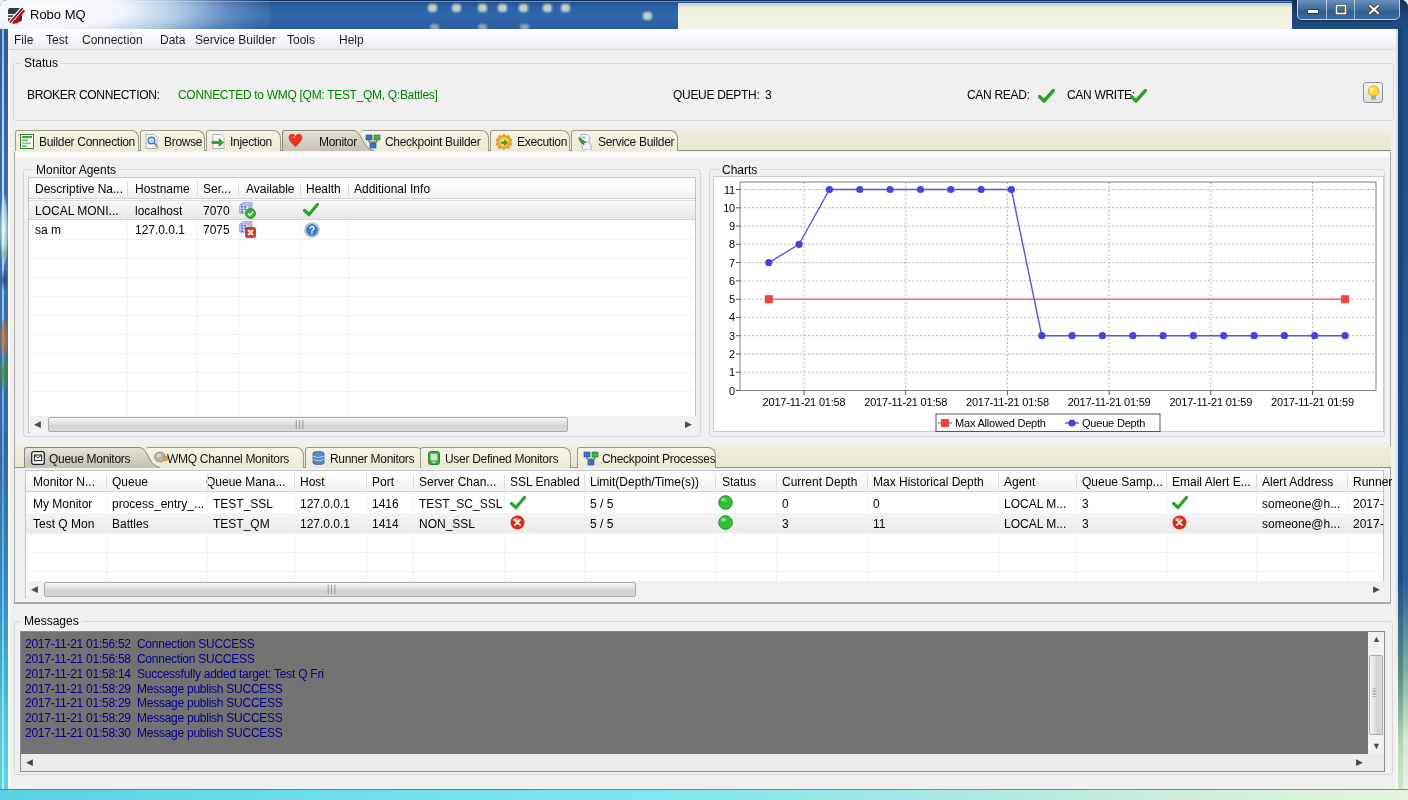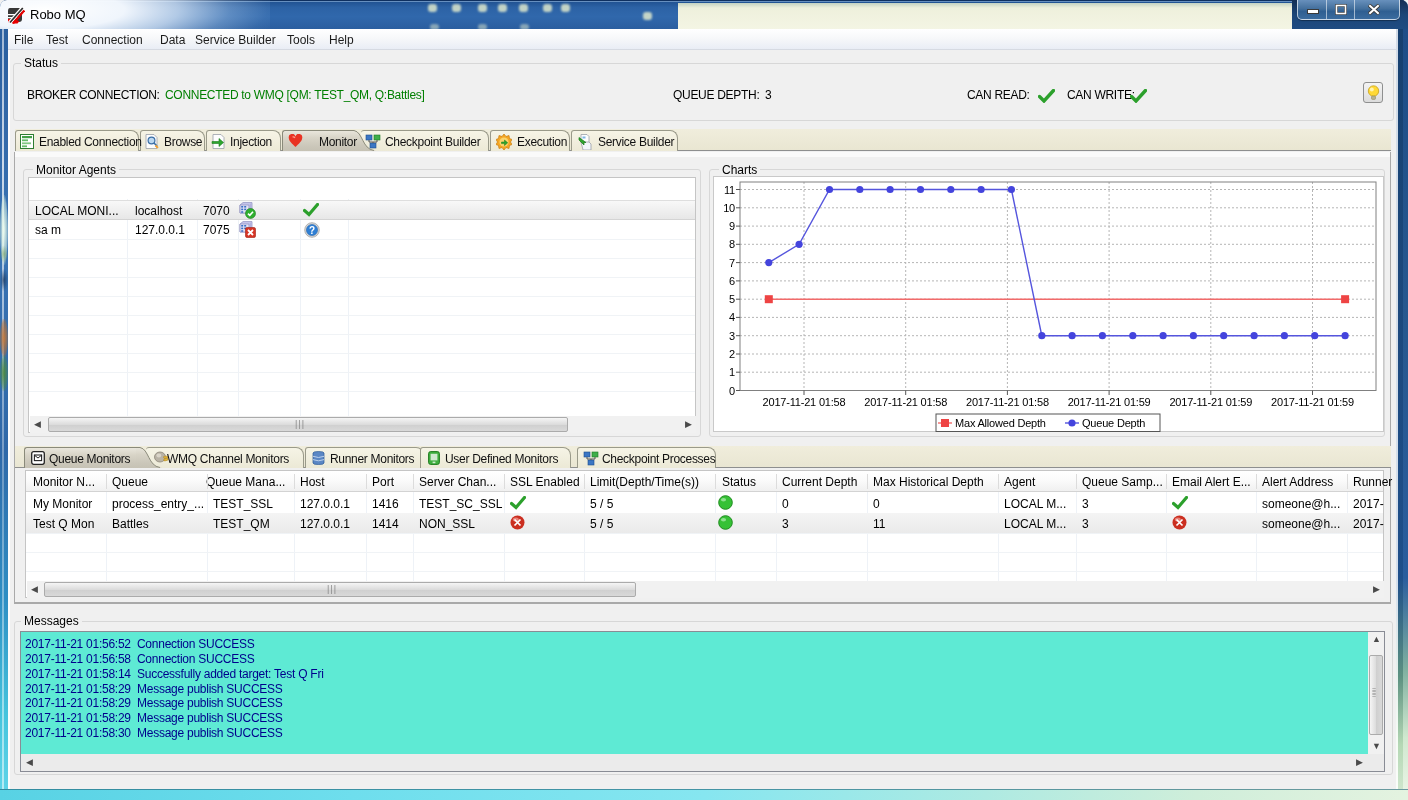--- a/index.html
+++ b/index.html
@@ -131,7 +131,7 @@
   <span style="left:152px">Data</span>
   <span style="left:187px">Service Builder</span>
   <span style="left:279px">Tools</span>
-  <span style="left:321px">Help</span>
+  <span style="left:331px">Help</span>
 </div>
 
 <div class="group" style="left:13px;top:63px;width:1381px;height:58px"></div>

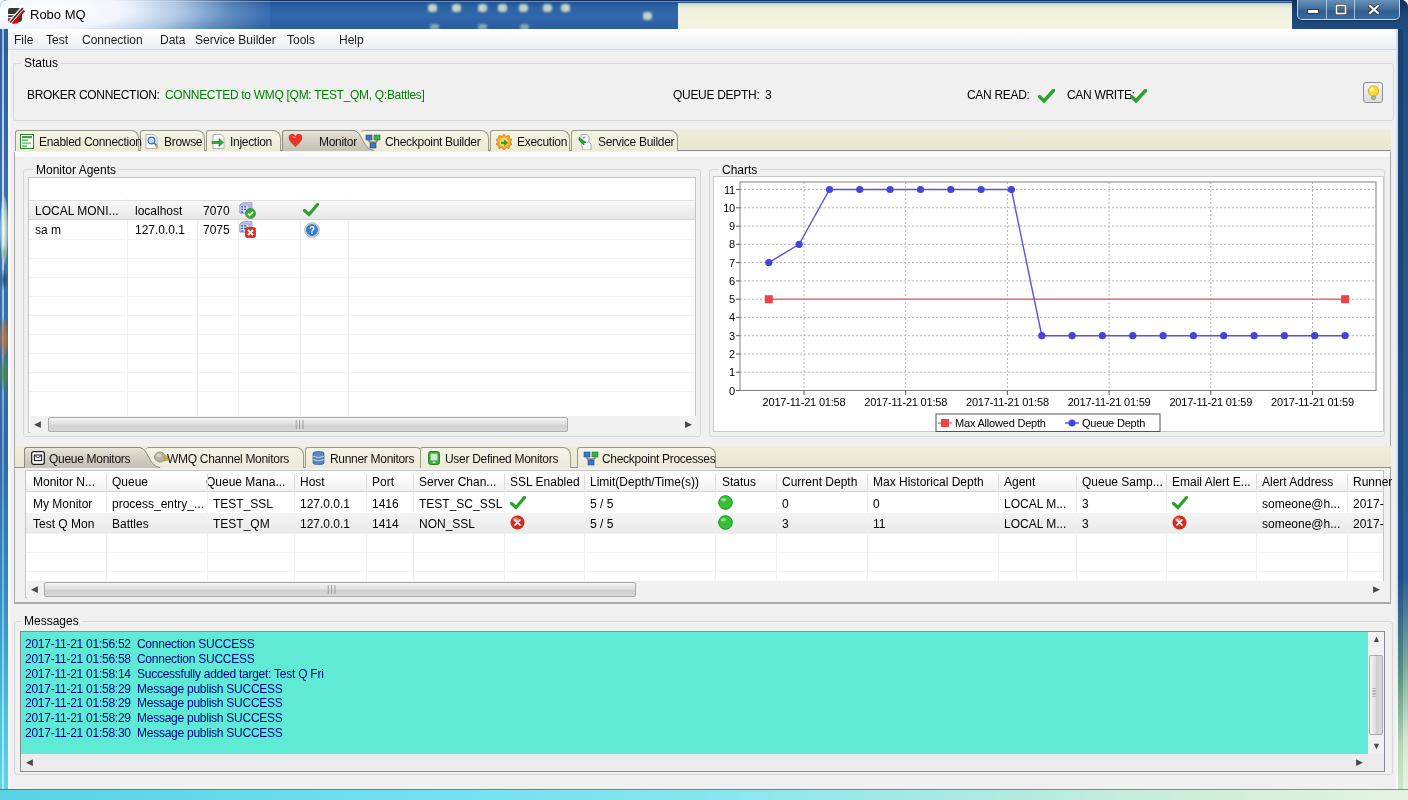--- a/index.html
+++ b/index.html
@@ -138,7 +138,7 @@
 <span class="glabel abs" style="left:21px;top:56px">Status</span>
 <div id="status-line">
   <span class="sv" style="left:19px">BROKER CONNECTION:</span>
-  <span class="sv green" style="left:157px">CONNECTED to WMQ [QM: TEST_QM, Q:Battles]</span>
+  <span class="sv green" style="left:170px">CONNECTED to WMQ [QM: TEST_QM, Q:Battles]</span>
   <span class="sv" style="left:665px">QUEUE DEPTH:</span>
   <span class="sv" style="left:757px;letter-spacing:0">3</span>
   <span class="sv" style="left:959px">CAN READ:</span>

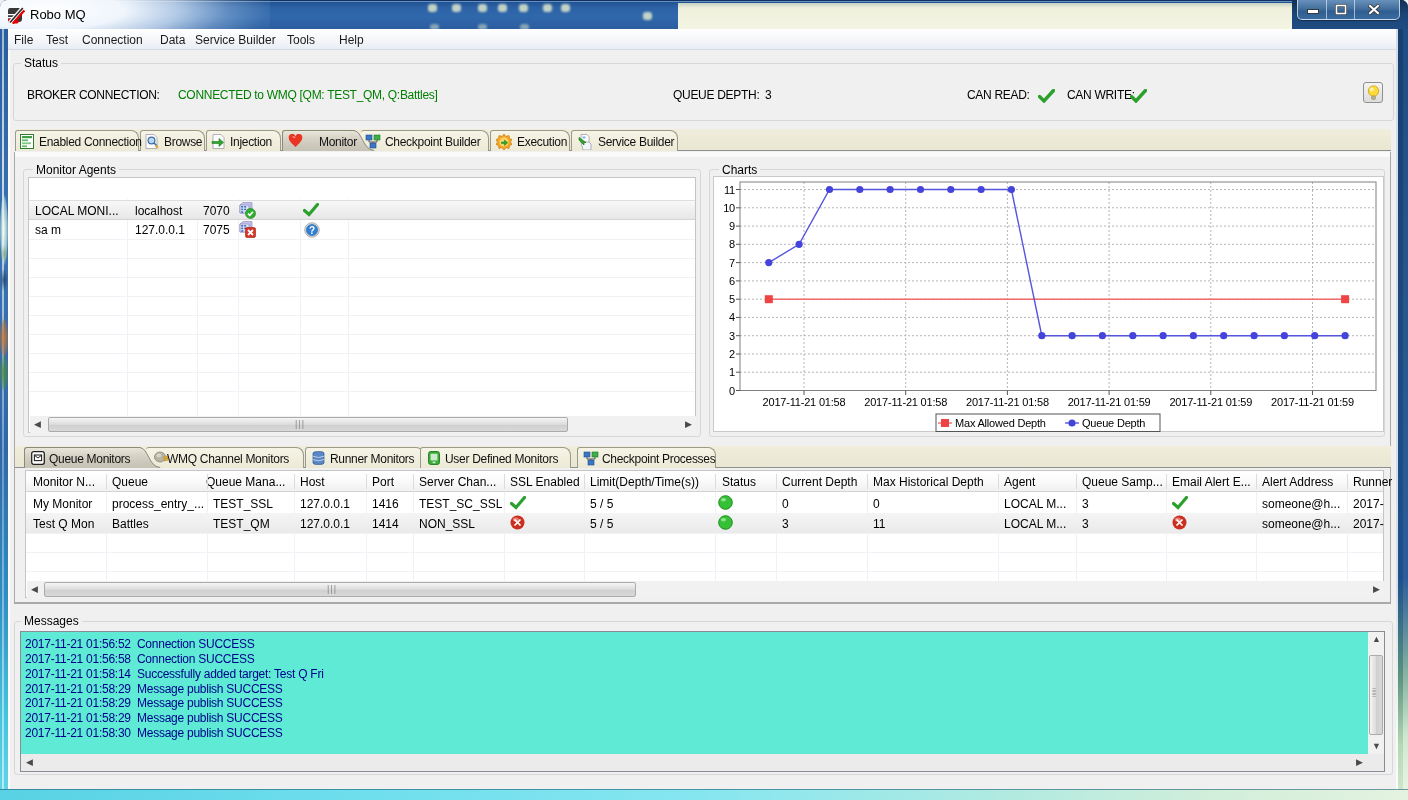--- a/index.html
+++ b/index.html
@@ -168,7 +168,7 @@
         <rect x="2" y="8.4" width="9" height="1.8" fill="#81c784"></rect>
         <rect x="2" y="11.4" width="5" height="1.8" fill="#66bb6a"></rect>
       </svg>
-    <span class="tx" style="left:23px">Enabled Connection</span>
+    <span class="tx" style="left:23px">Builder Connection</span>
   </div>
   <div class="tab" style="left:140px;top:130px;width:65px">
     <svg class="ic" style="left:4px" width="14" height="15" viewBox="0 0 14 15">

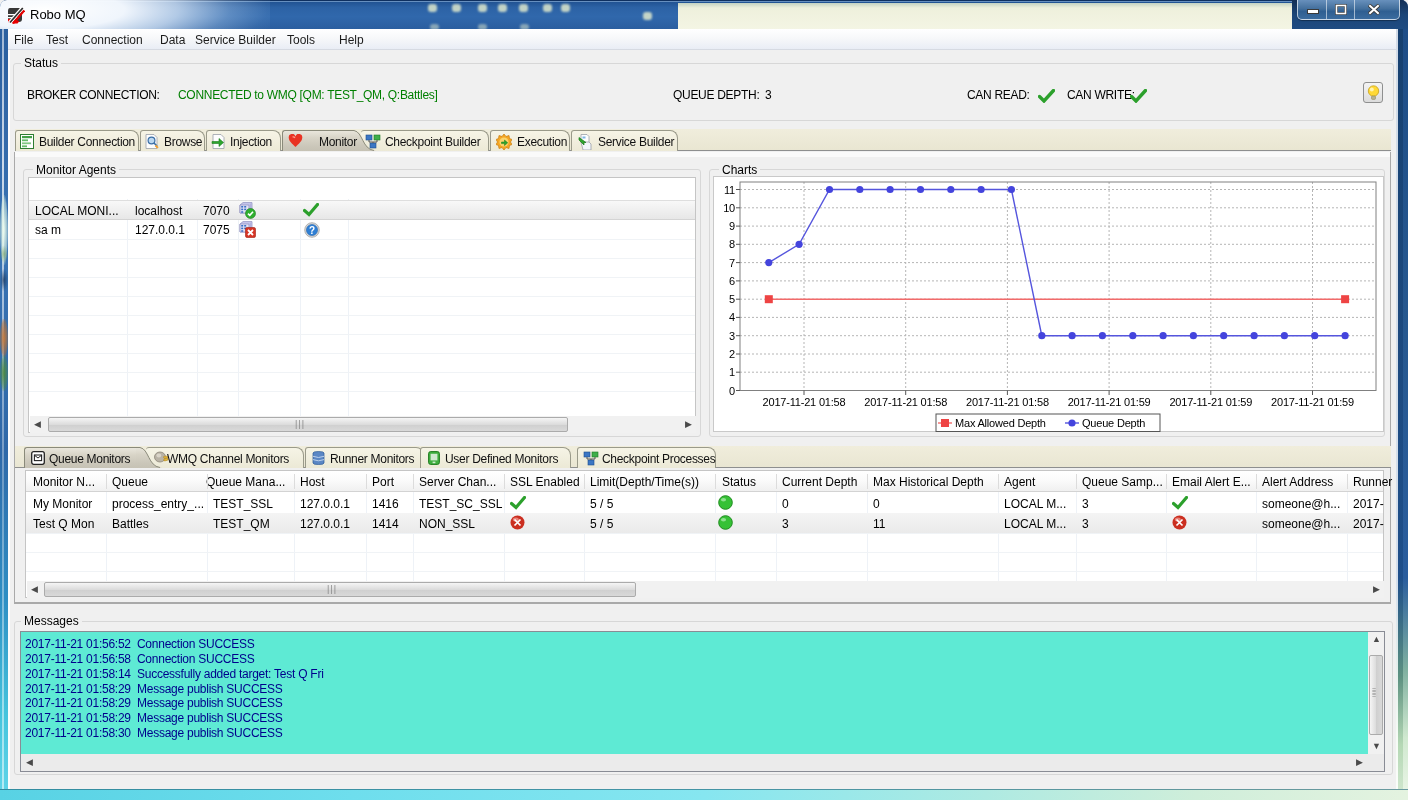--- a/index.html
+++ b/index.html
@@ -257,6 +257,19 @@
     <div class="hline" style="top:194px"></div>
     <div class="hline" style="top:213px"></div>
 
+    <div class="thead">
+      <span class="ht" style="left:6px">Descriptive Na...</span>
+      <span class="ht" style="left:106px">Hostname</span>
+      <span class="ht" style="left:174px">Ser...</span>
+      <span class="ht" style="left:217px">Available</span>
+      <span class="ht" style="left:277px">Health</span>
+      <span class="ht" style="left:325px">Additional Info</span>
+      <div class="hsep" style="left:98px"></div>
+      <div class="hsep" style="left:168px"></div>
+      <div class="hsep" style="left:209px"></div>
+      <div class="hsep" style="left:271px"></div>
+      <div class="hsep" style="left:319px"></div>
+    </div>
 
     <div class="rowsel" style="top:22px"></div>
     <span class="cell" style="left:6px;top:26px">LOCAL MONI...</span>

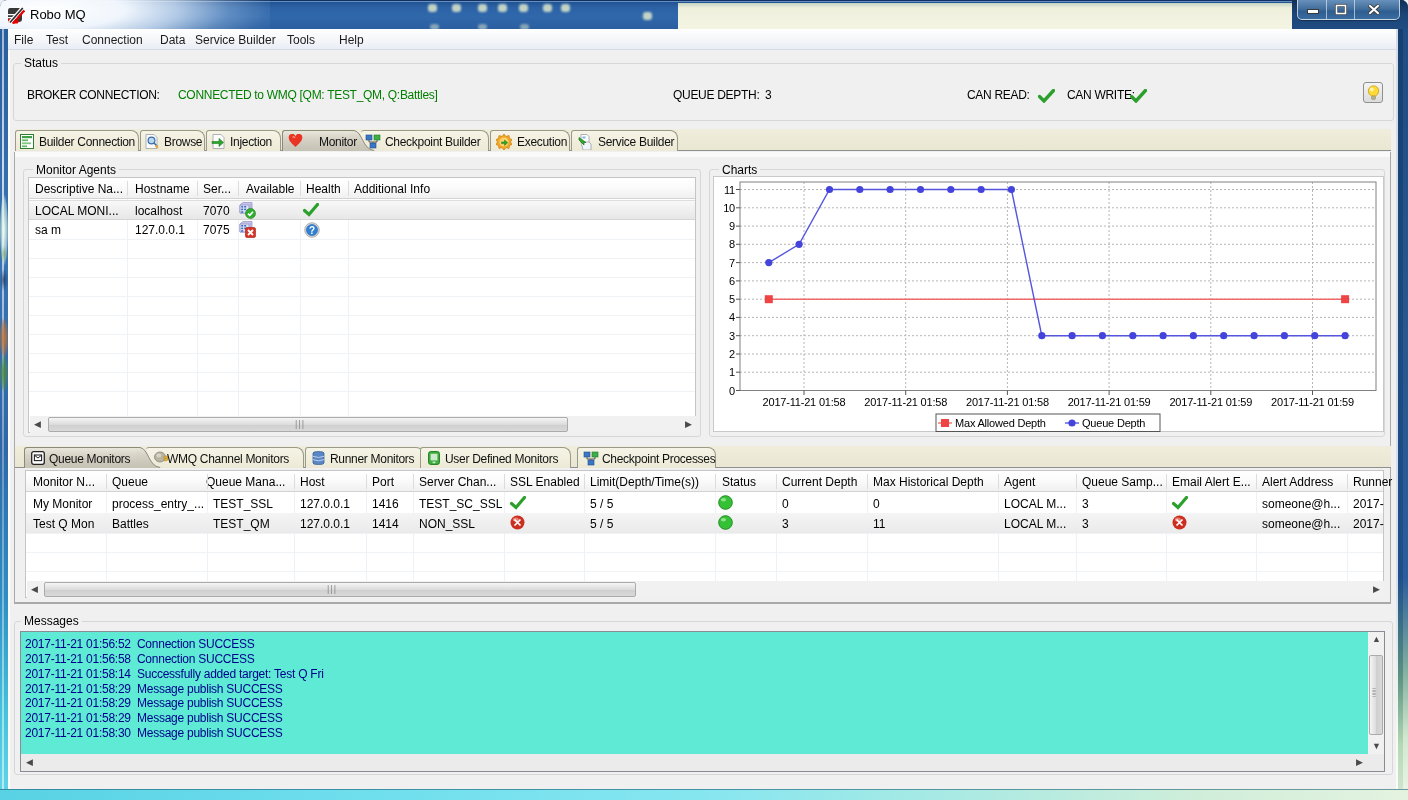--- a/index.html
+++ b/index.html
@@ -59,7 +59,7 @@
 .vscroll{position:absolute;width:16px;background:#f1f1f1}
 .vthumb{position:absolute;left:1px;width:14px;background:linear-gradient(90deg,#f5f5f5,#dcdcdc 50%,#cfcfcf 51%,#d9d9d9);border:1px solid #ababab;border-radius:2px}
 
-#msgarea{position:absolute;left:20px;top:631px;width:1365px;height:141px;border:1px solid #898c95;background:#5eead4}
+#msgarea{position:absolute;left:20px;top:631px;width:1365px;height:141px;border:1px solid #898c95;background:#737373}
 #msgarea .ln{position:absolute;left:4px;color:#00008c;white-space:pre;letter-spacing:-0.25px}
 </style></head><body>
 

